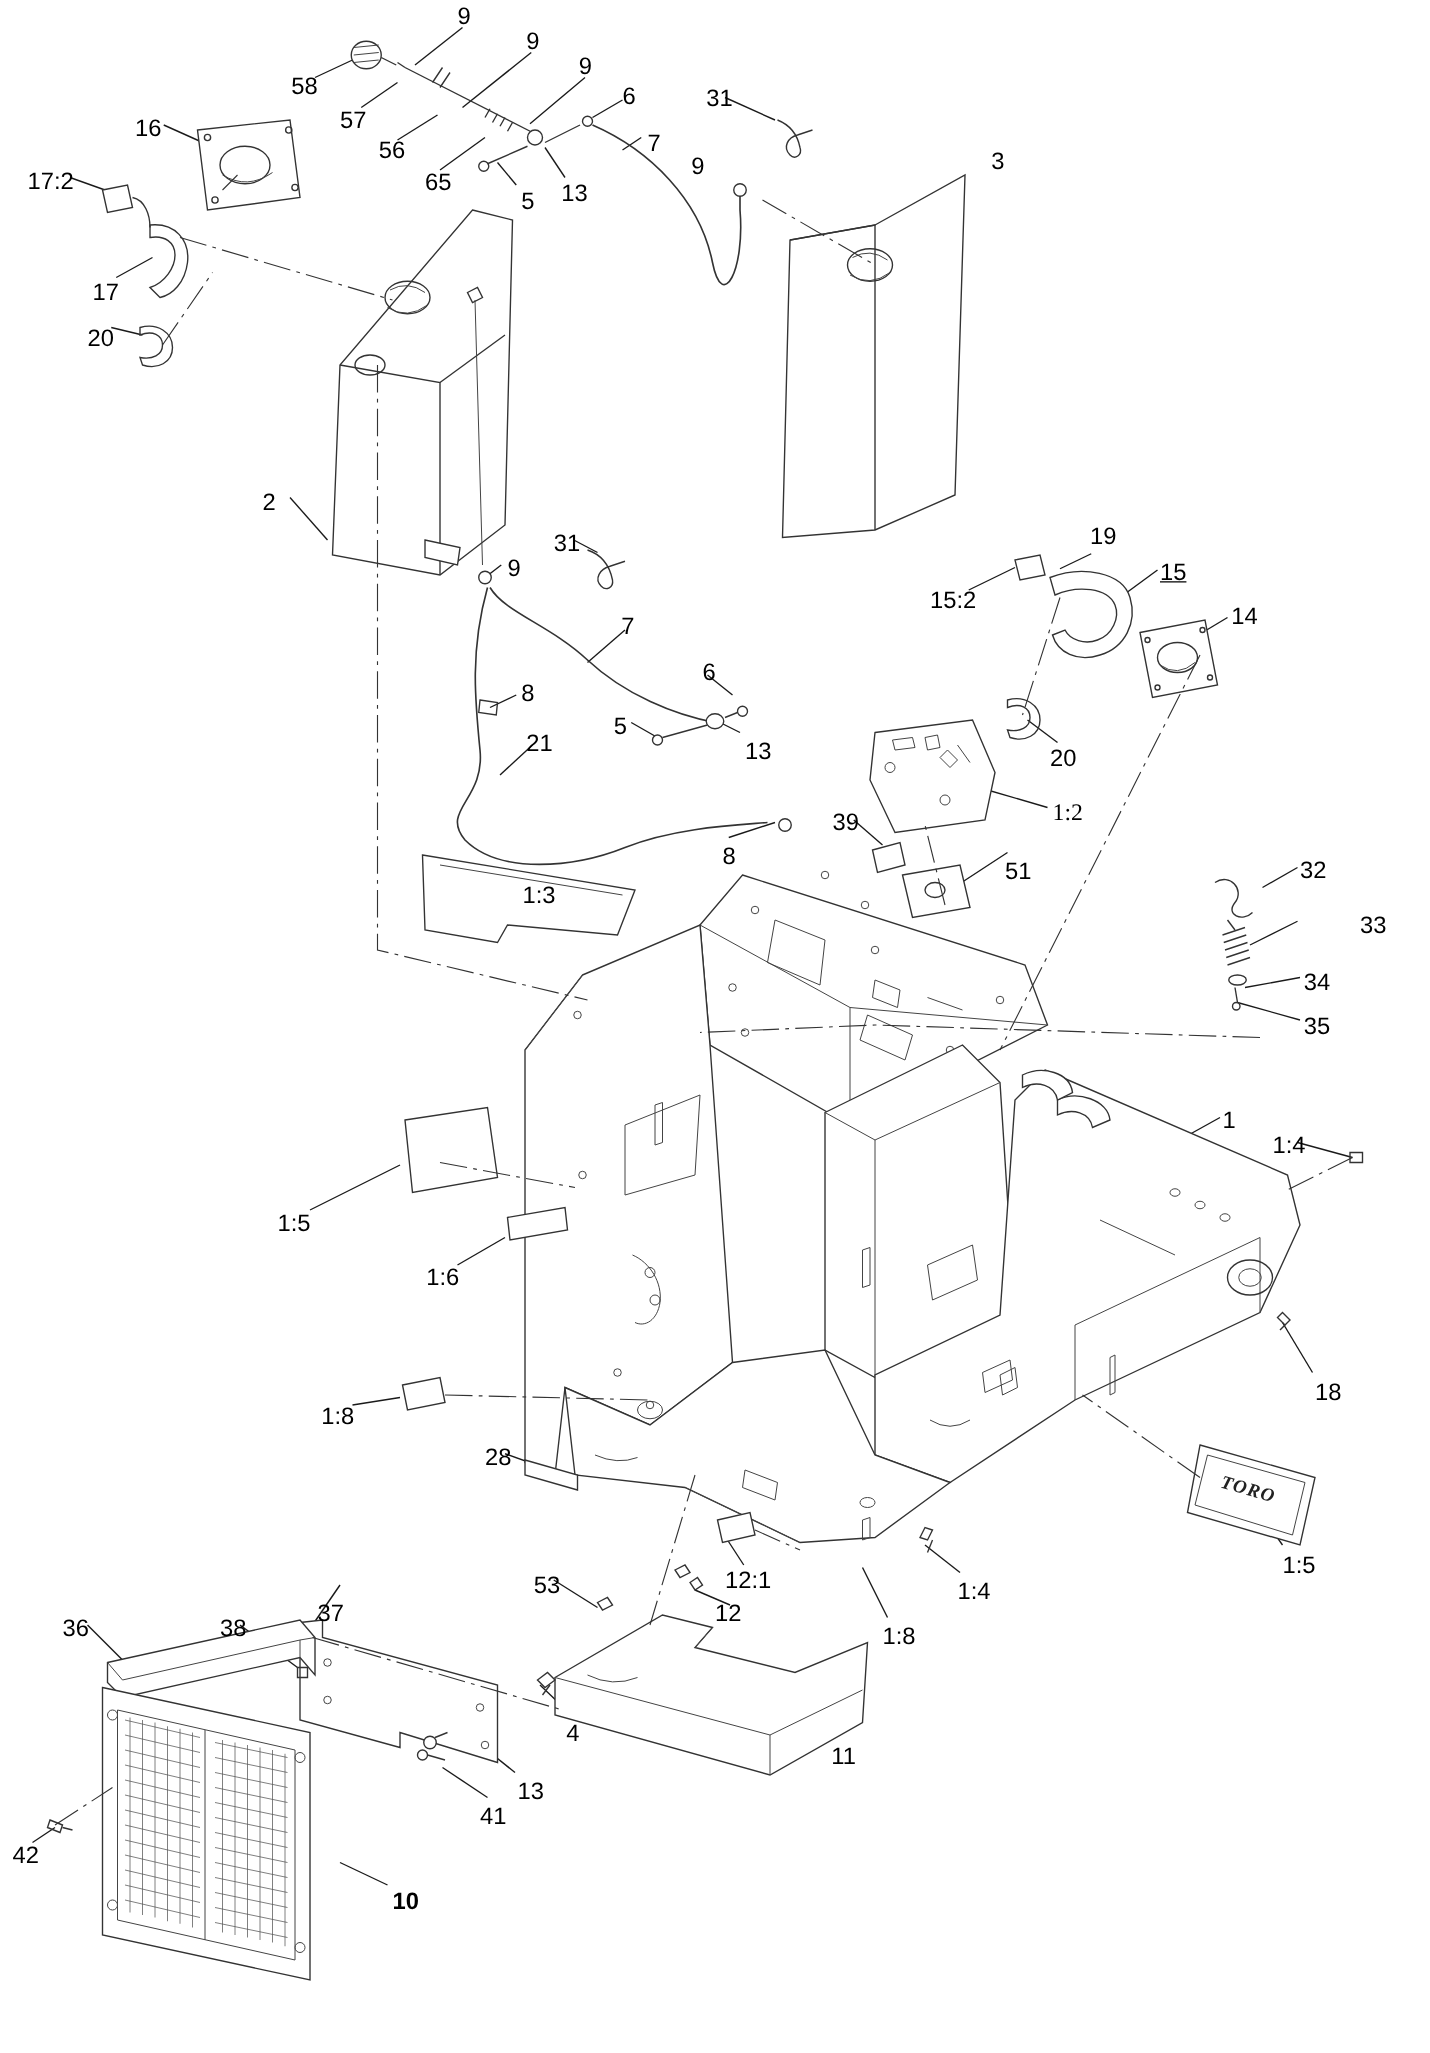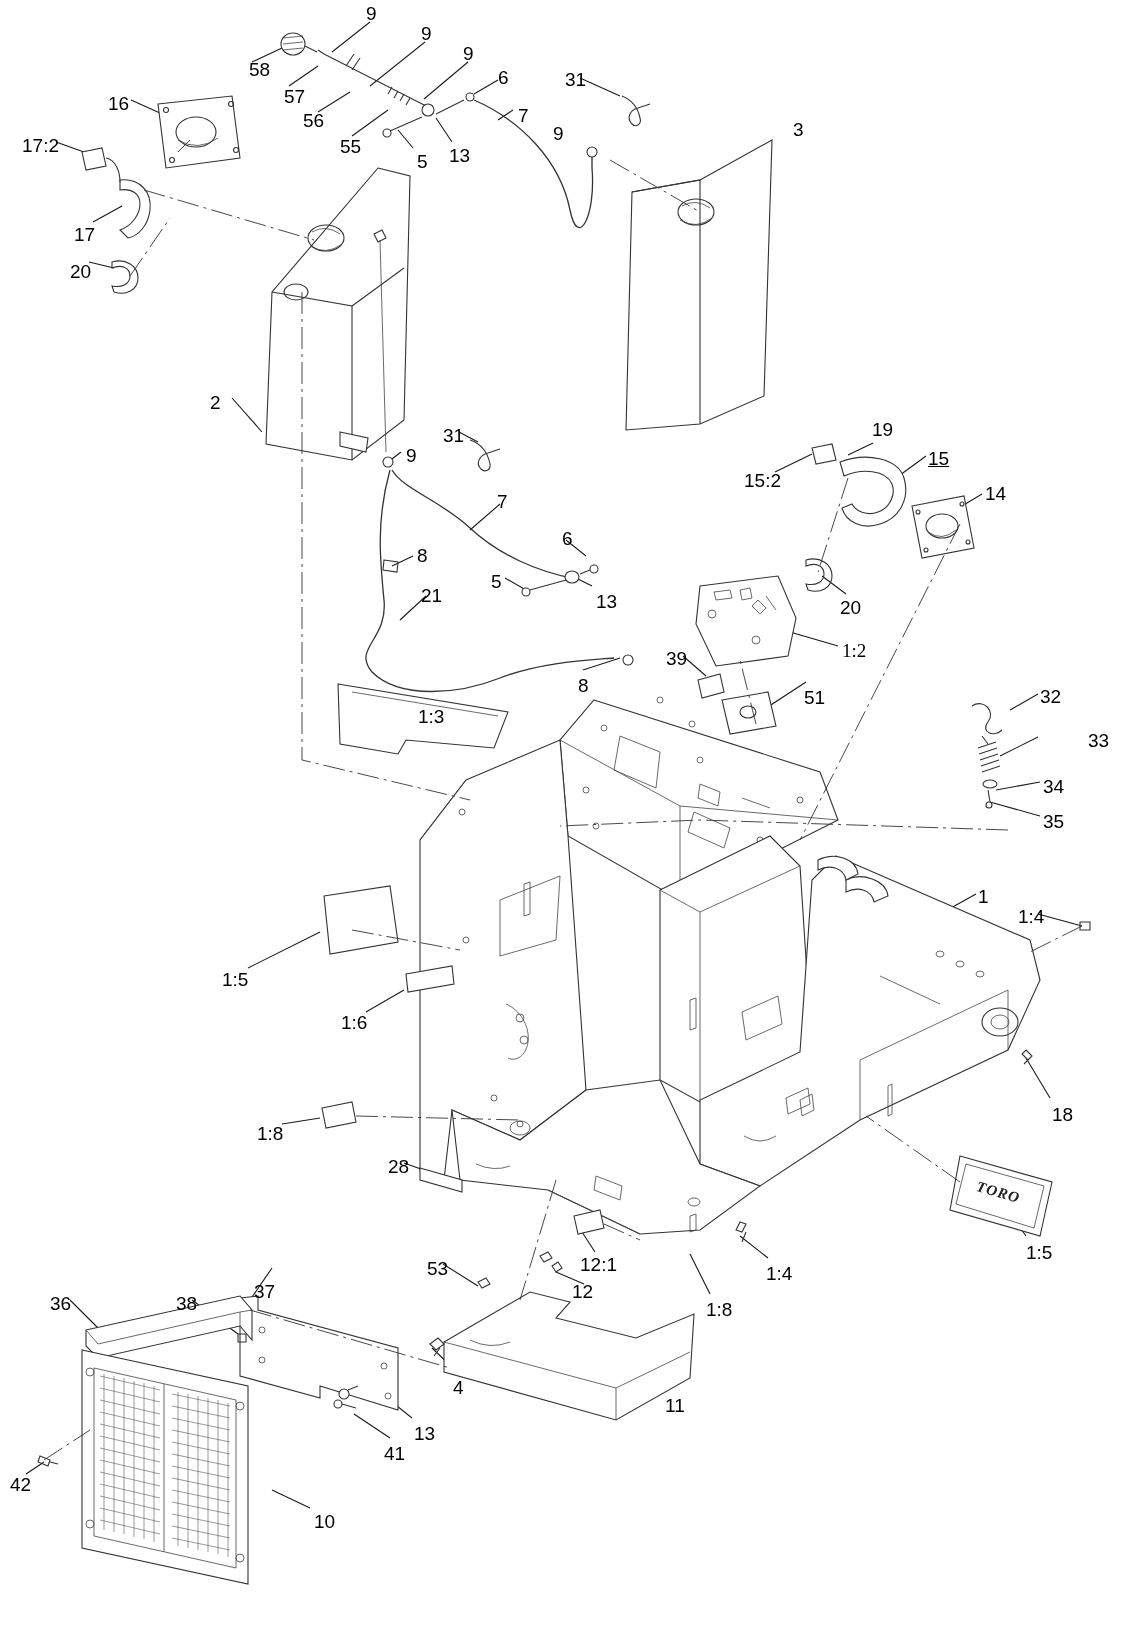--- a/index.html
+++ b/index.html
@@ -426,7 +426,7 @@
 <div class="callout" style="left:366px; top:4px;">9</div>
 <div class="callout" style="left:421px; top:24px;">9</div>
 <div class="callout" style="left:463px; top:44px;">9</div>
-<div class="callout" style="left:233px; top:60px;margin-left:16px;">58</div>
+<div class="callout" style="left:233px; top:60px;">58</div>
 <div class="callout" style="left:498px; top:68px;">6</div>
 <div class="callout" style="left:565px; top:70px;">31</div>
 <div class="callout" style="left:284px; top:87px;">57</div>

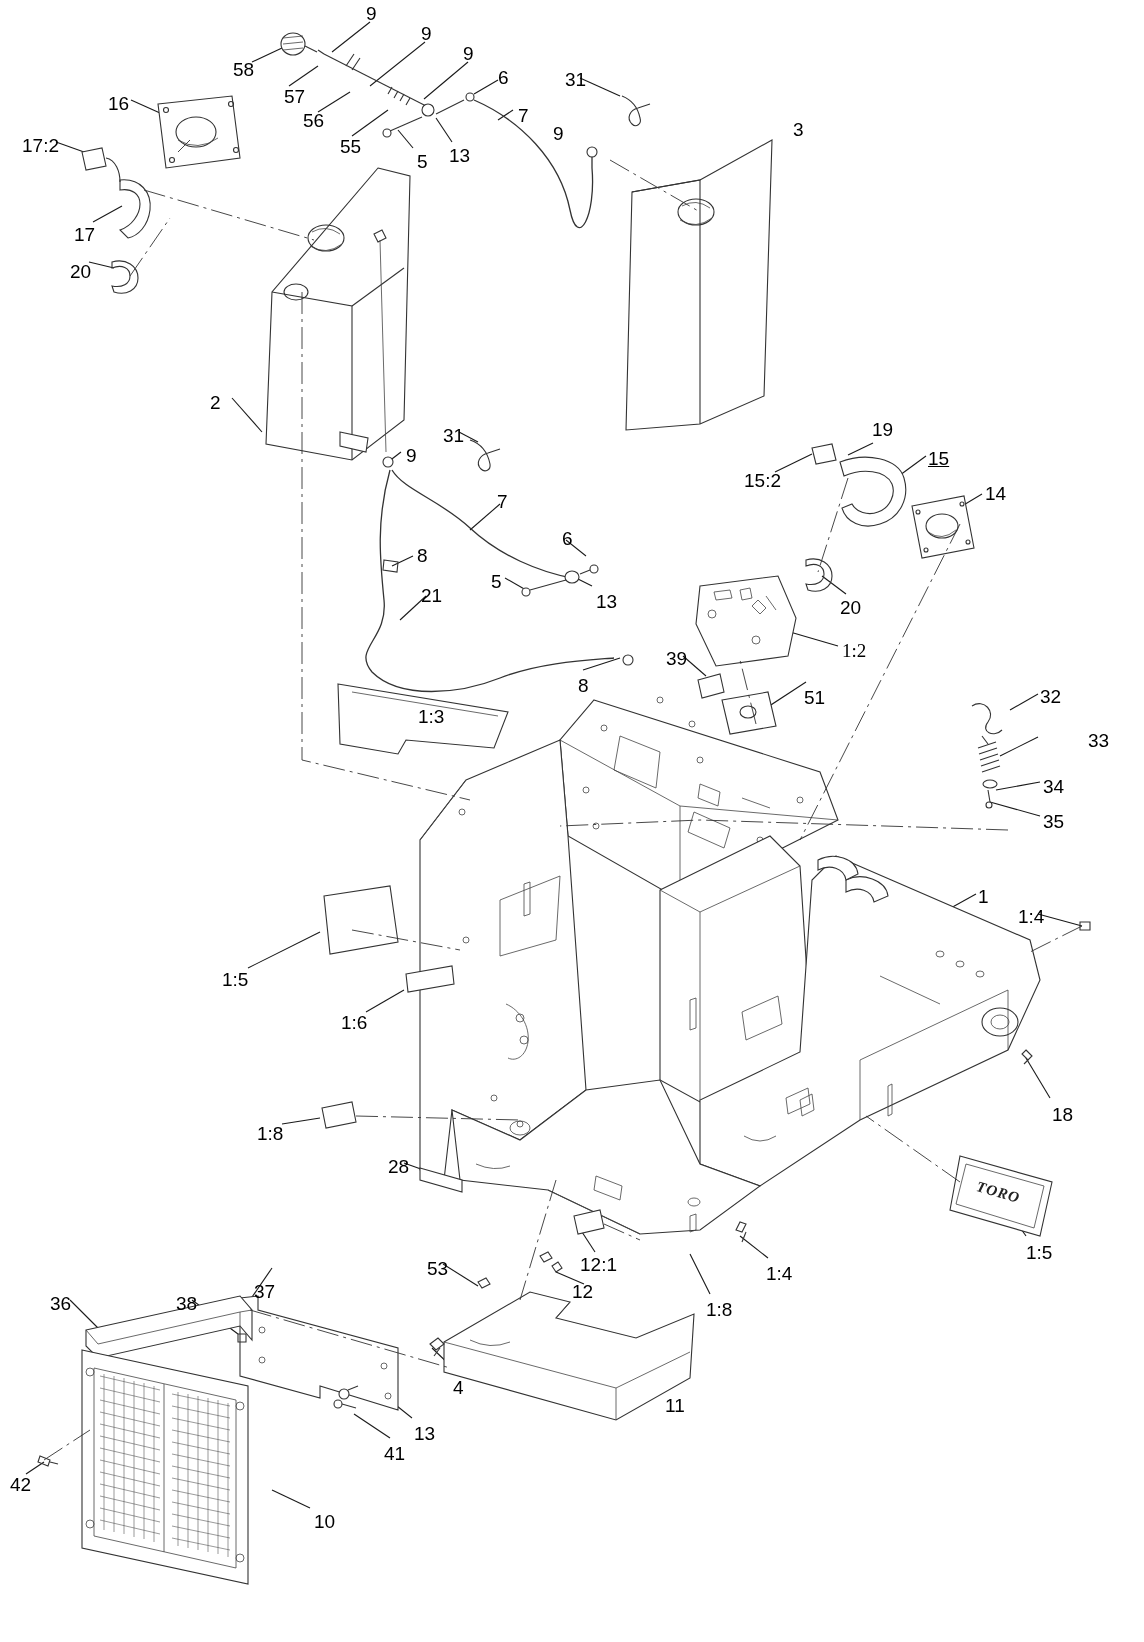--- a/index.html
+++ b/index.html
@@ -429,7 +429,7 @@
 <div class="callout" style="left:233px; top:60px;">58</div>
 <div class="callout" style="left:498px; top:68px;">6</div>
 <div class="callout" style="left:565px; top:70px;">31</div>
-<div class="callout" style="left:284px; top:87px;">57</div>
+<div class="callout" style="left:272px; top:87px;">57</div>
 <div class="callout" style="left:518px; top:106px;">7</div>
 <div class="callout" style="left:108px; top:94px;">16</div>
 <div class="callout" style="left:303px; top:111px;">56</div>

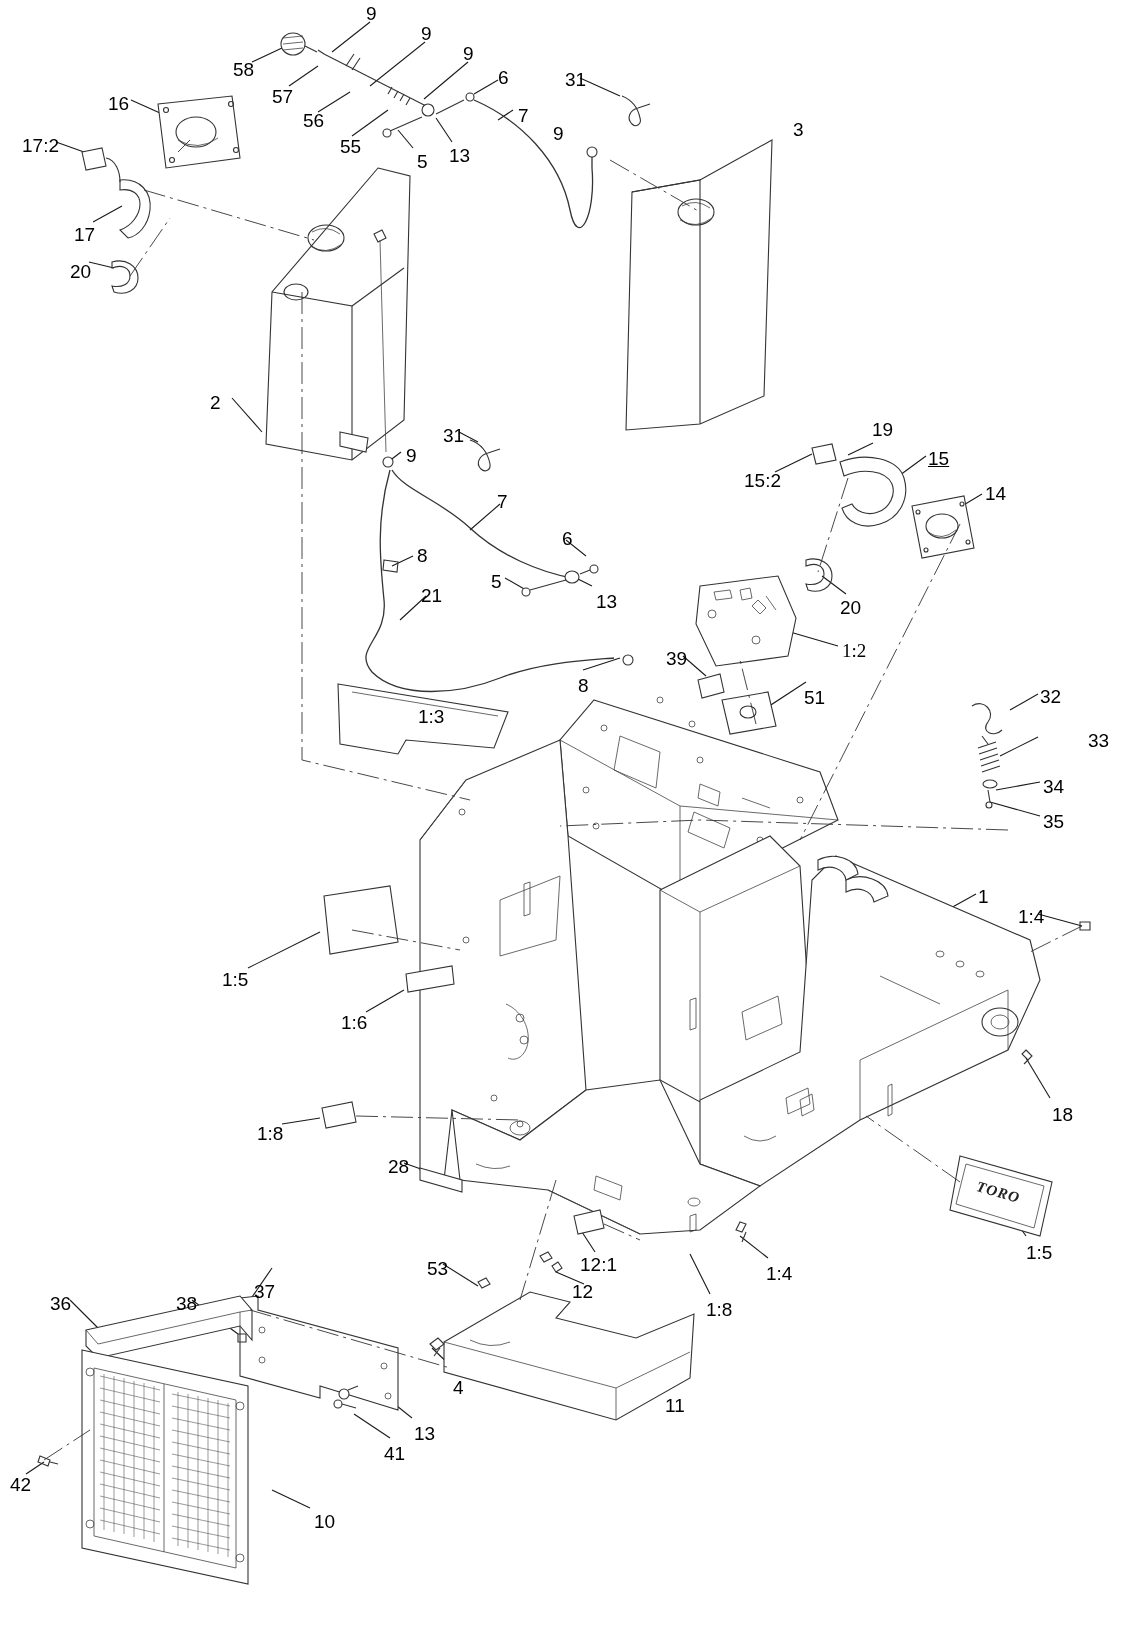--- a/index.html
+++ b/index.html
@@ -435,7 +435,7 @@
 <div class="callout" style="left:303px; top:111px;">56</div>
 <div class="callout" style="left:553px; top:124px;">9</div>
 <div class="callout" style="left:793px; top:120px;">3</div>
-<div class="callout" style="left:340px; top:137px;">55</div>
+<div class="callout" style="left:340px; top:137px;">65</div>
 <div class="callout" style="left:417px; top:152px;">5</div>
 <div class="callout" style="left:449px; top:146px;">13</div>
 <div class="callout" style="left:22px;  top:136px;">17:2</div>

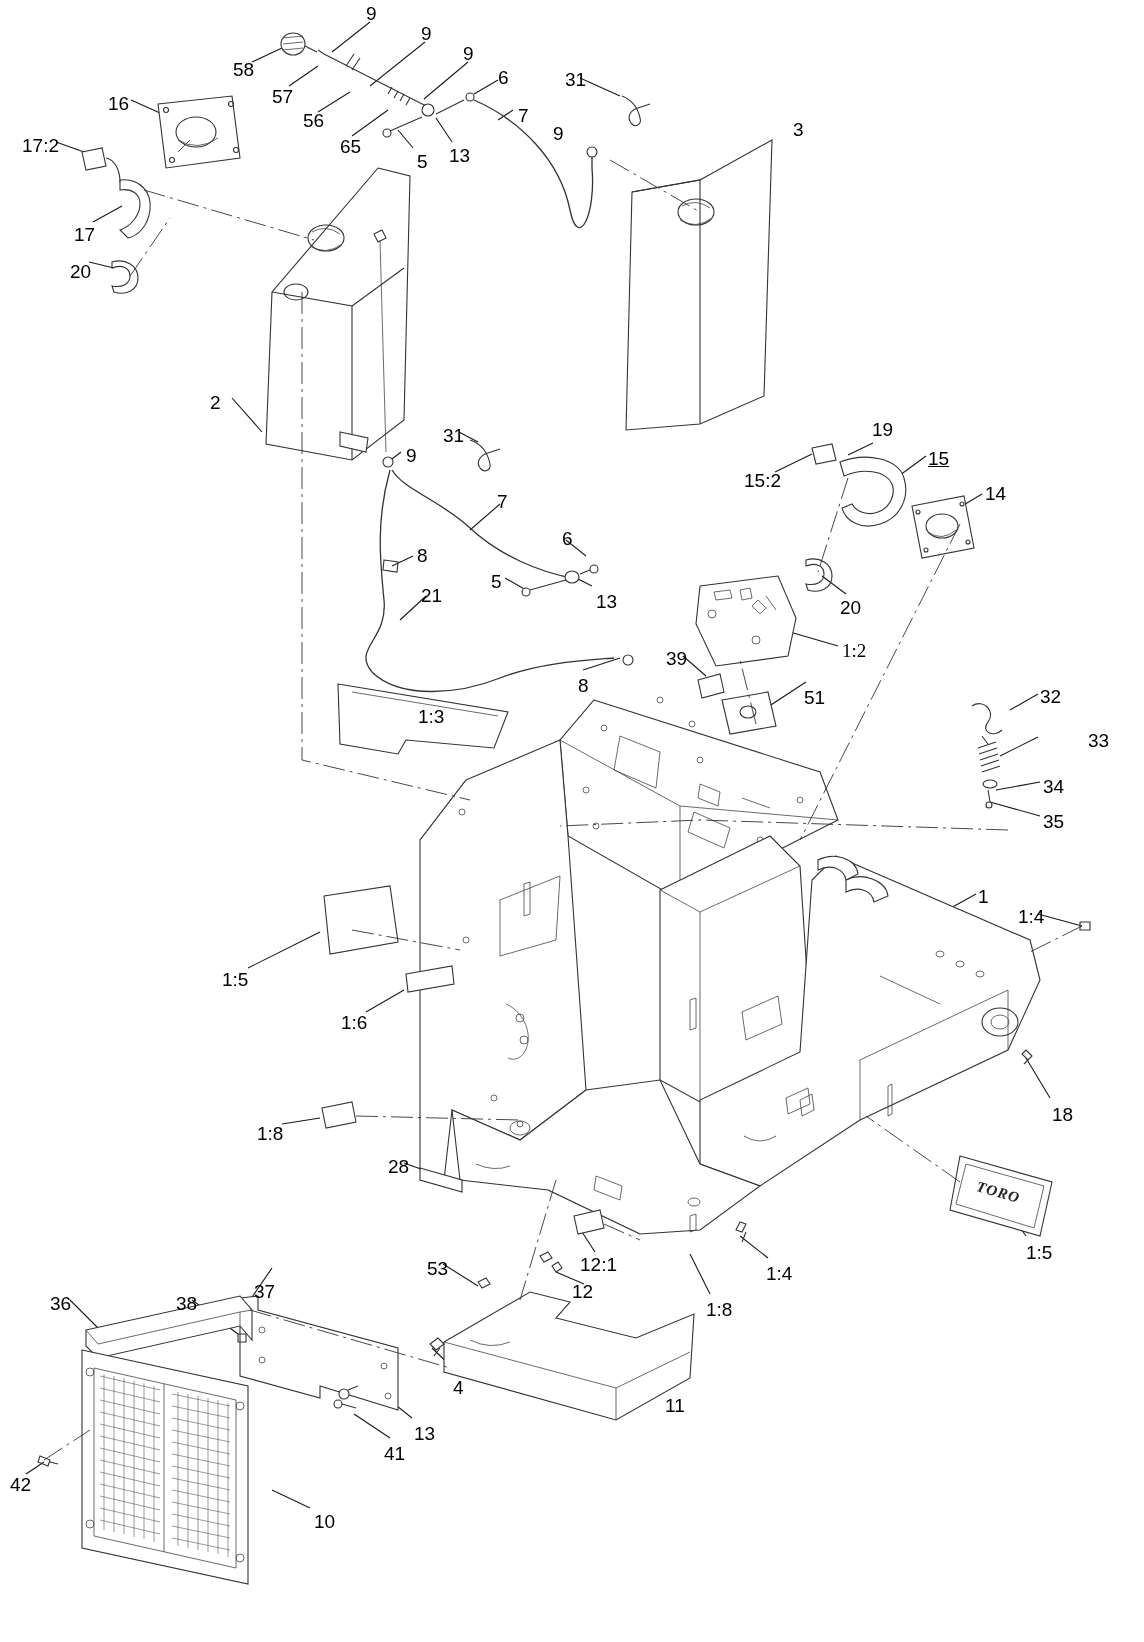--- a/index.html
+++ b/index.html
@@ -485,7 +485,7 @@
 <div class="callout" style="left:414px; top:1424px;">13</div>
 <div class="callout" style="left:384px; top:1444px;">41</div>
 <div class="callout" style="left:10px;  top:1475px;">42</div>
-<div class="callout" style="left:314px; top:1512px;">10</div>
+<div class="callout" style="left:314px; top:1512px;font-weight:bold;">10</div>
 
 </div>
 

